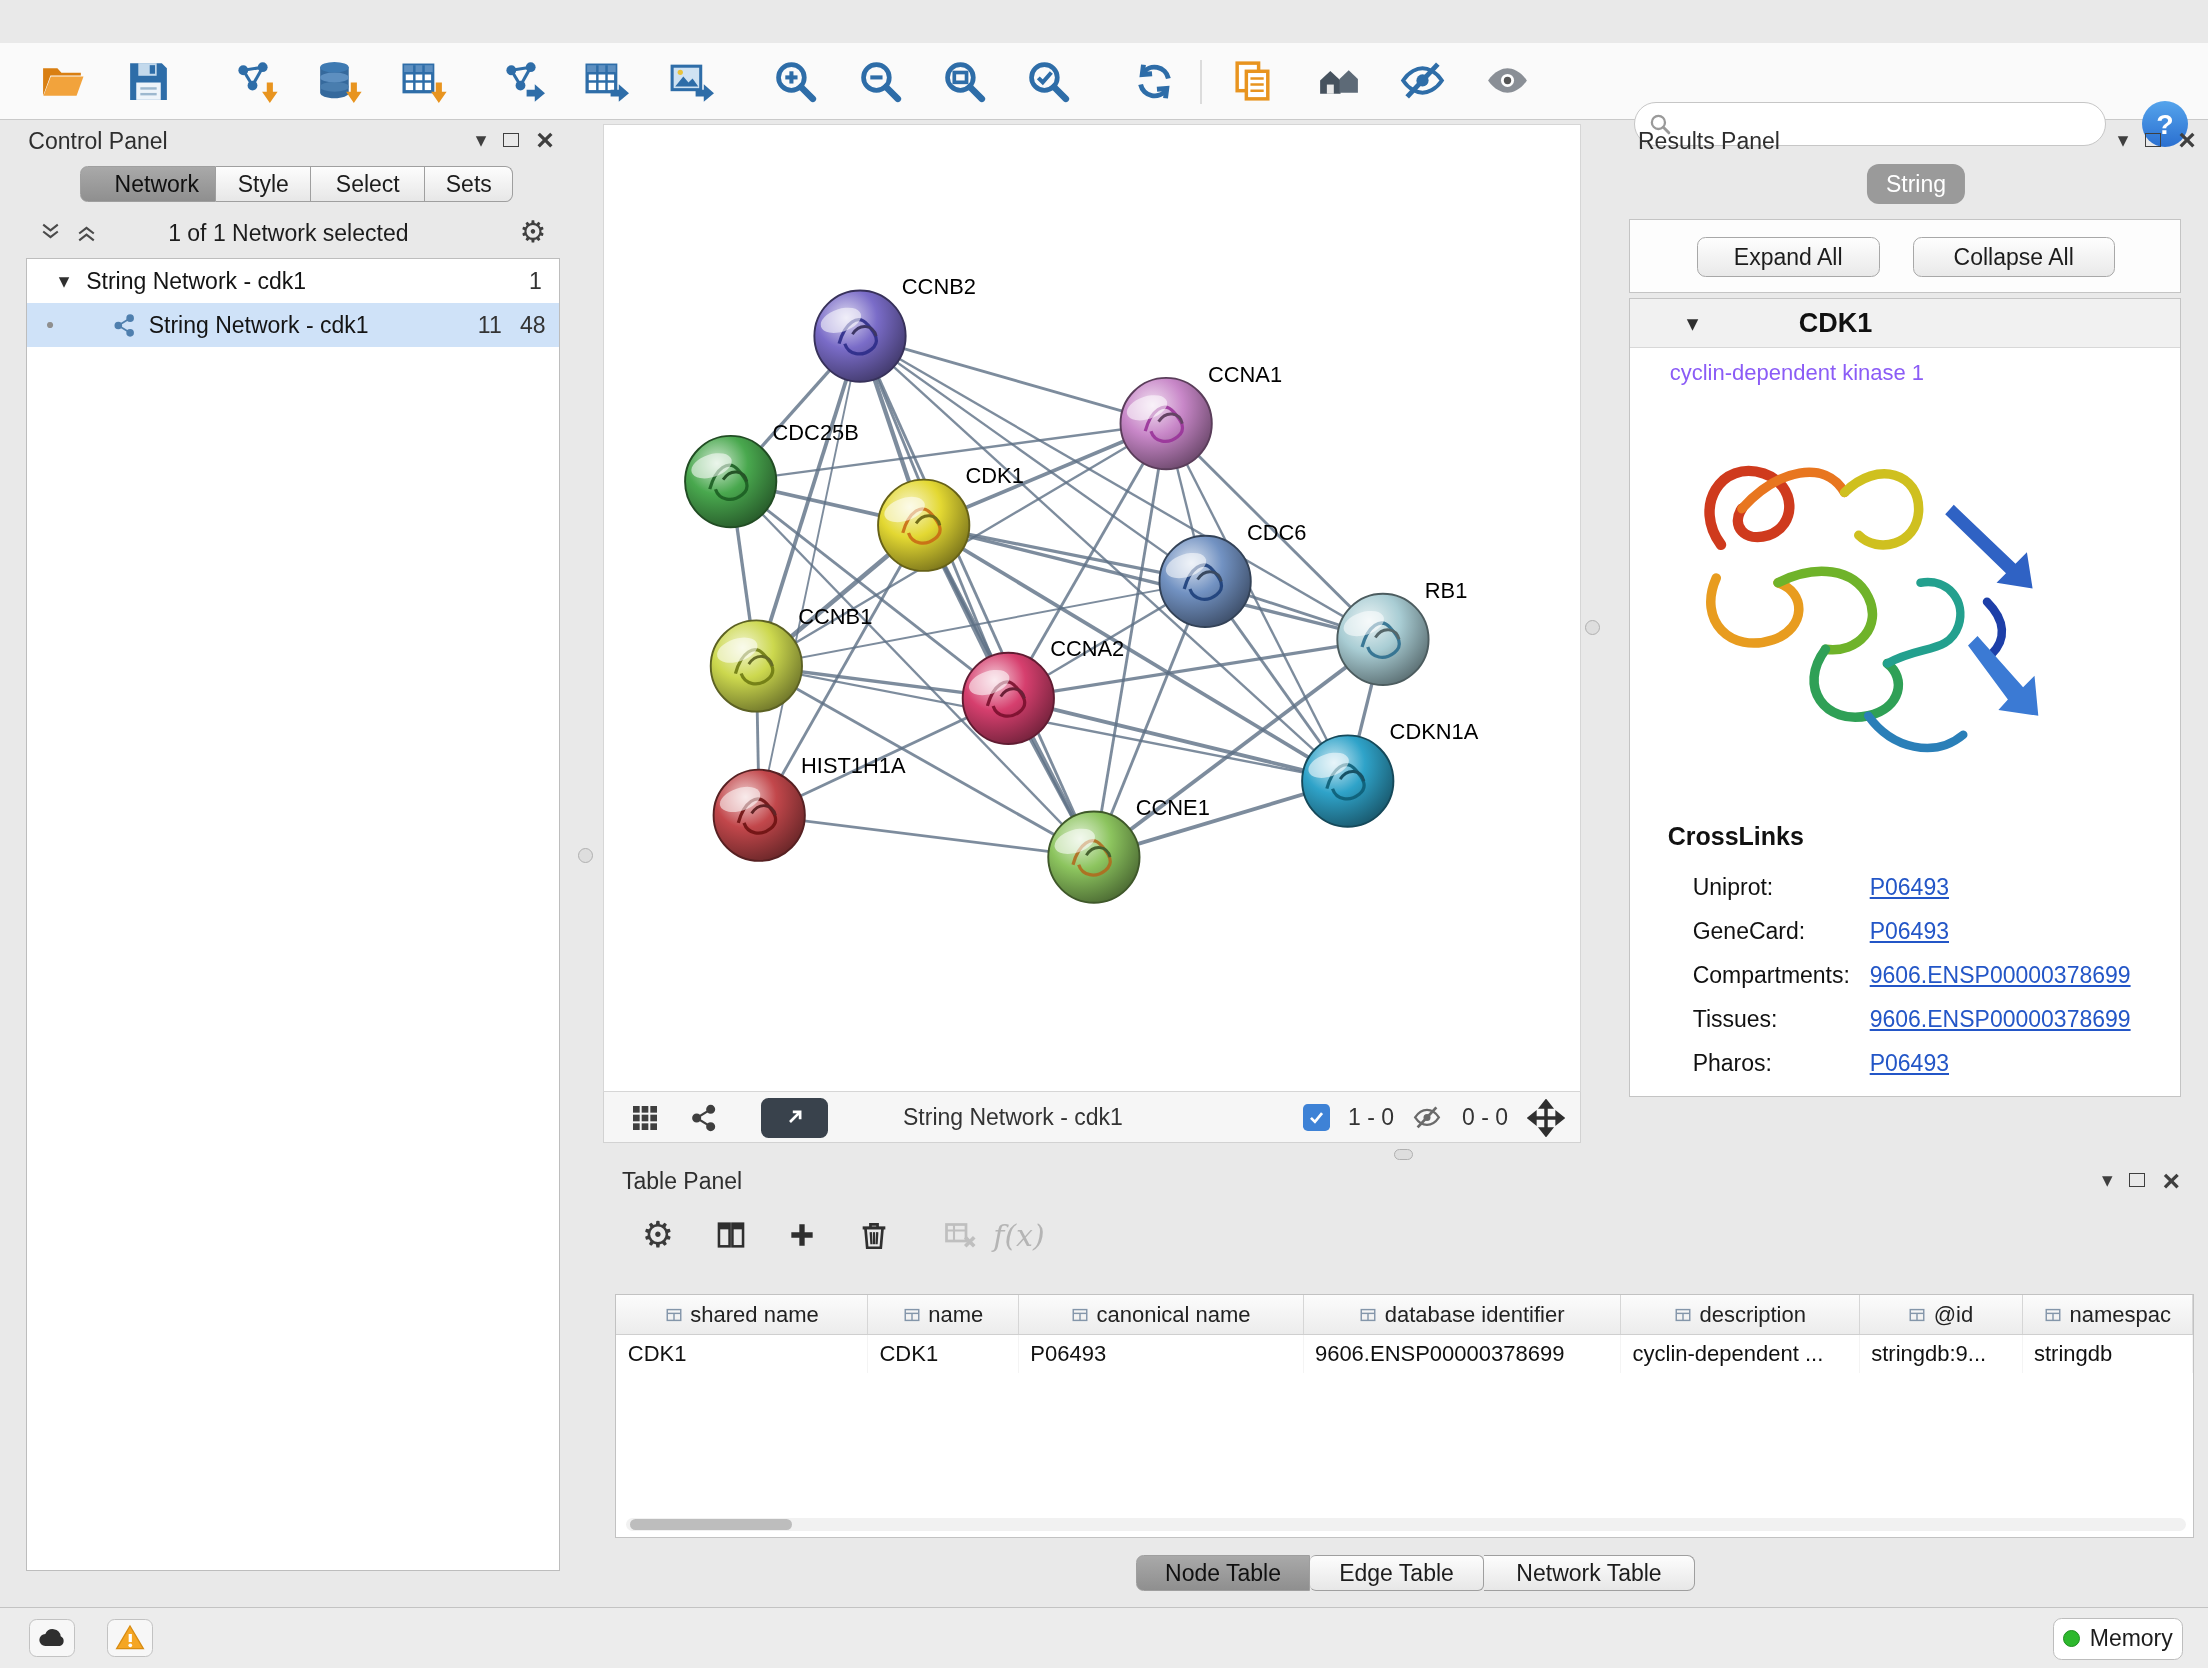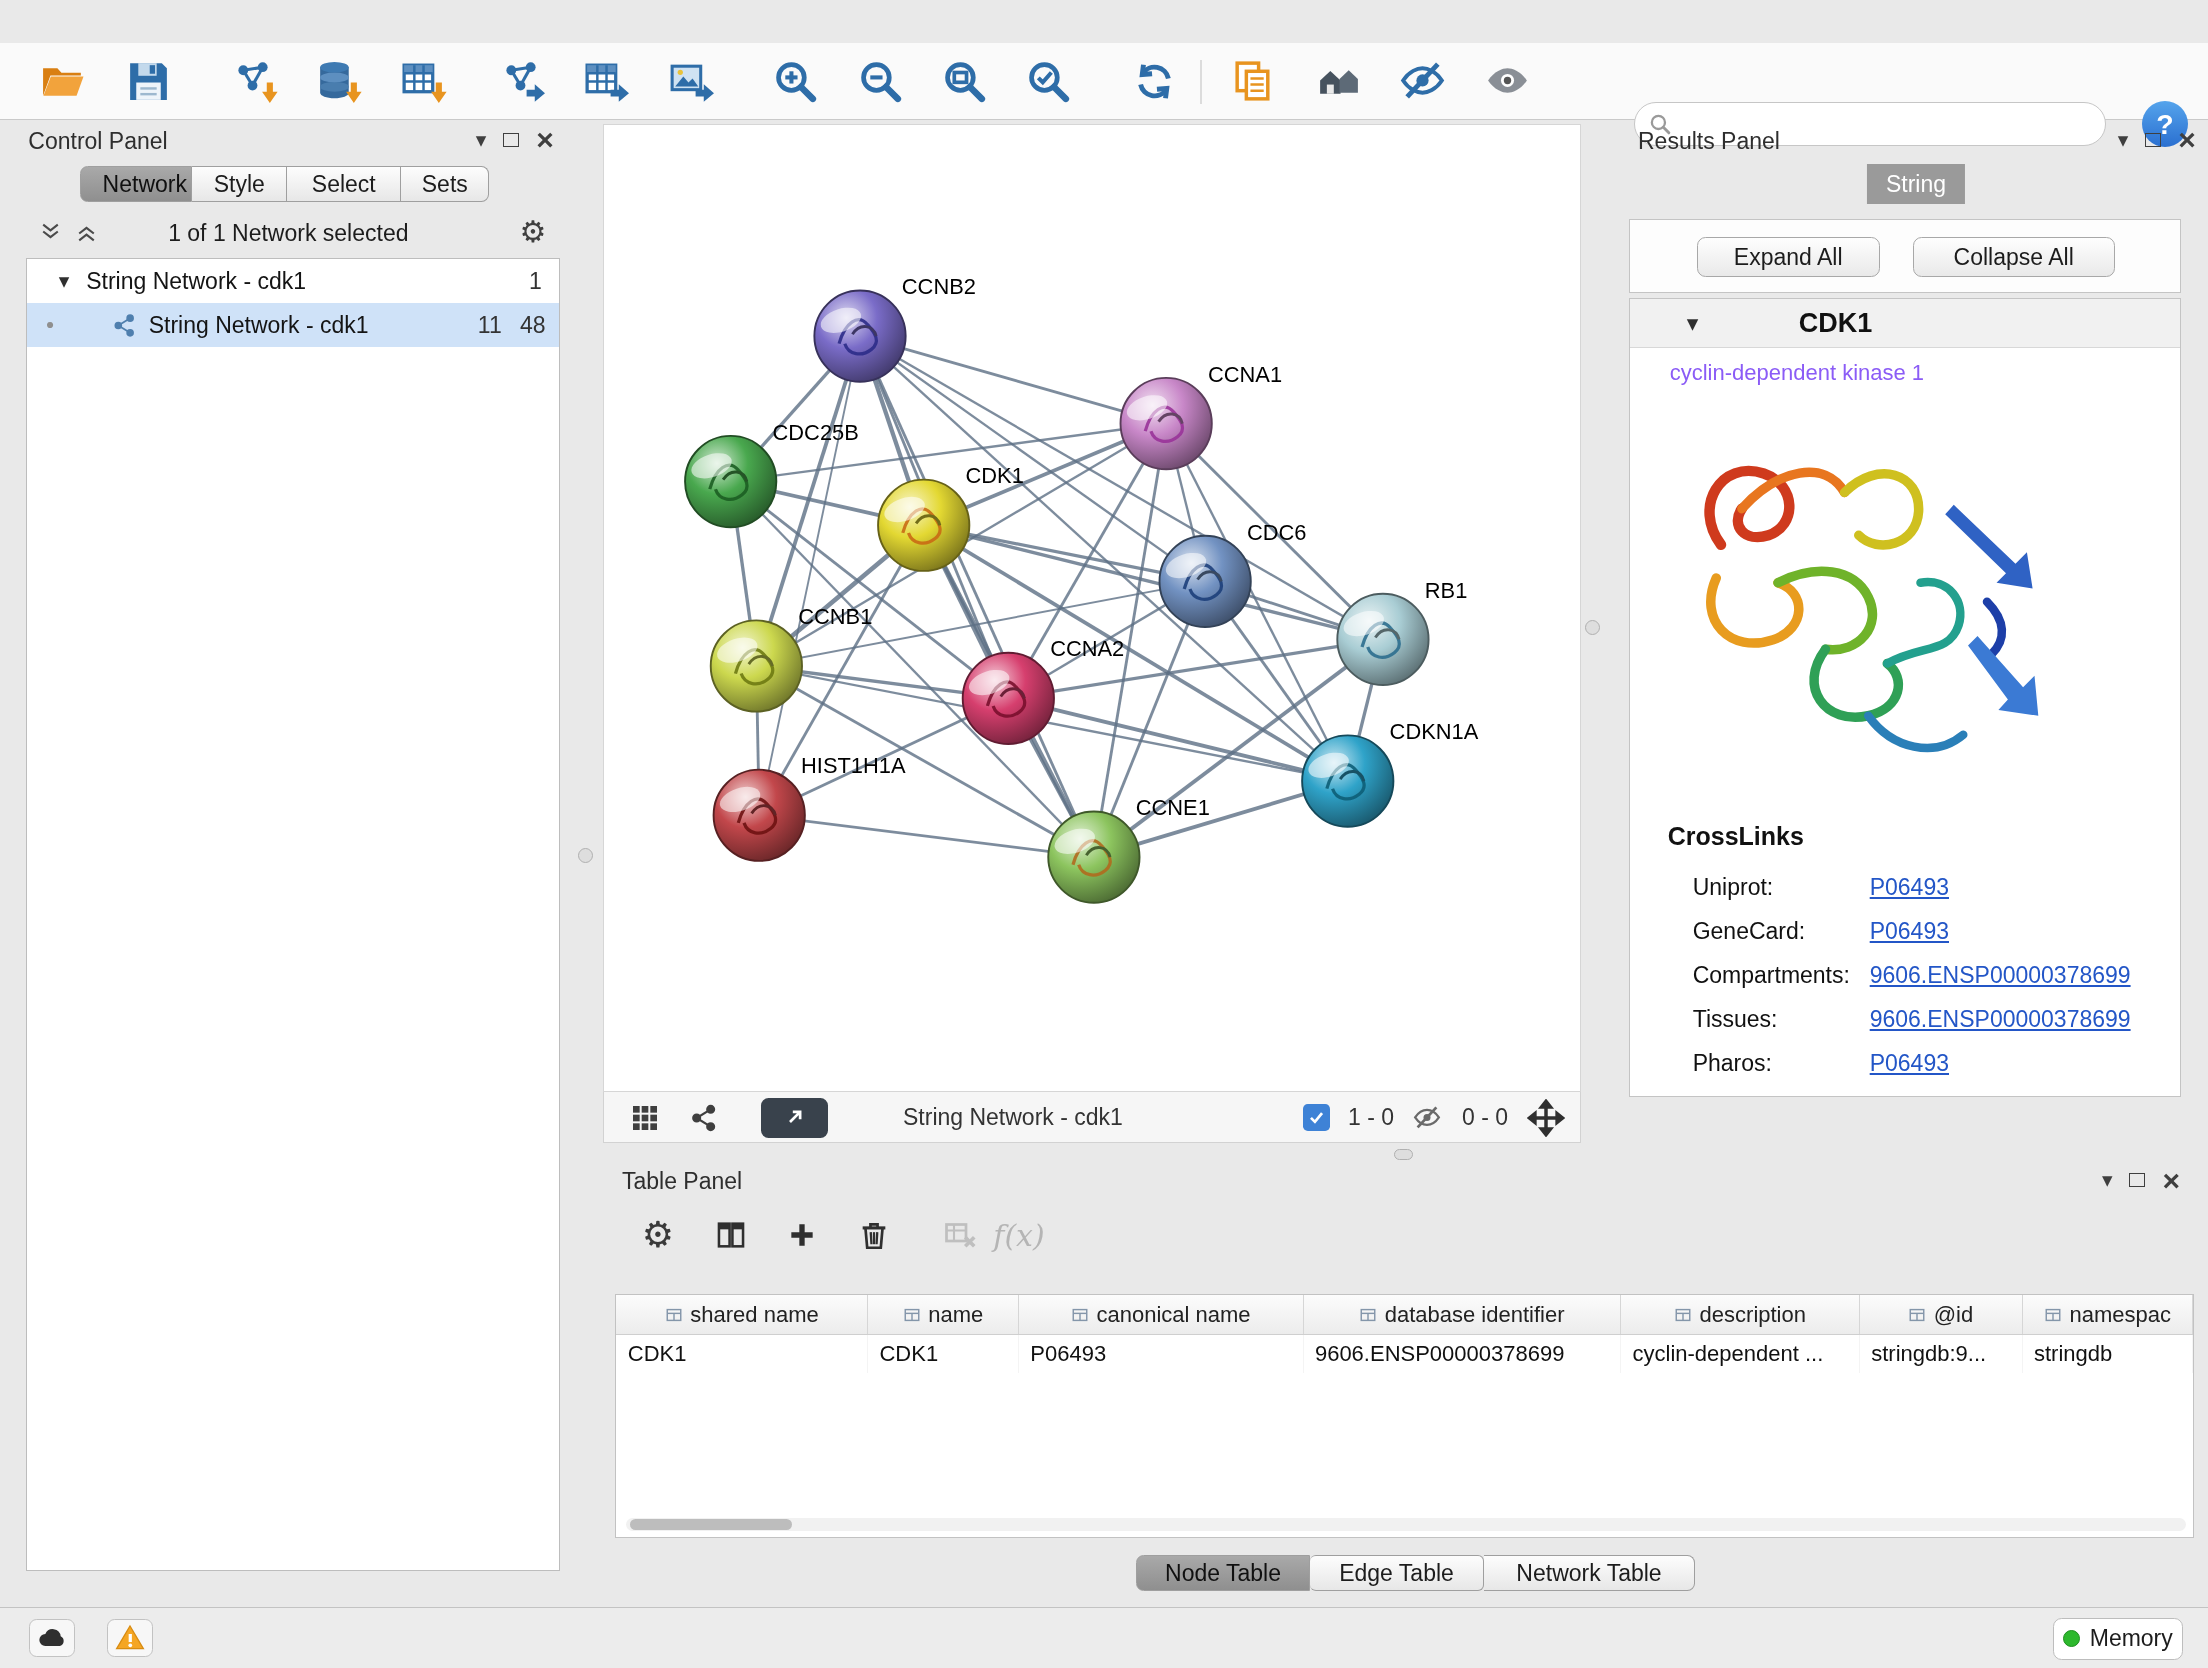--- a/index.html
+++ b/index.html
@@ -270,7 +270,7 @@
       <span class="win-close">×</span>
     </div>
     <div id="control-tabs" style="position:absolute;left:67px;top:42px;display:flex">
-        <div class="seg sel" style="width: 112px; padding-left: 17px;">Network</div>
+        <div class="seg sel" style="width: 136px; padding-left: 17px;">Network</div>
         <div class="seg" style="width: 95px;">Style</div>
         <div class="seg" style="width: 114px;">Select</div>
         <div class="seg" style="width: 88px;">Sets</div>

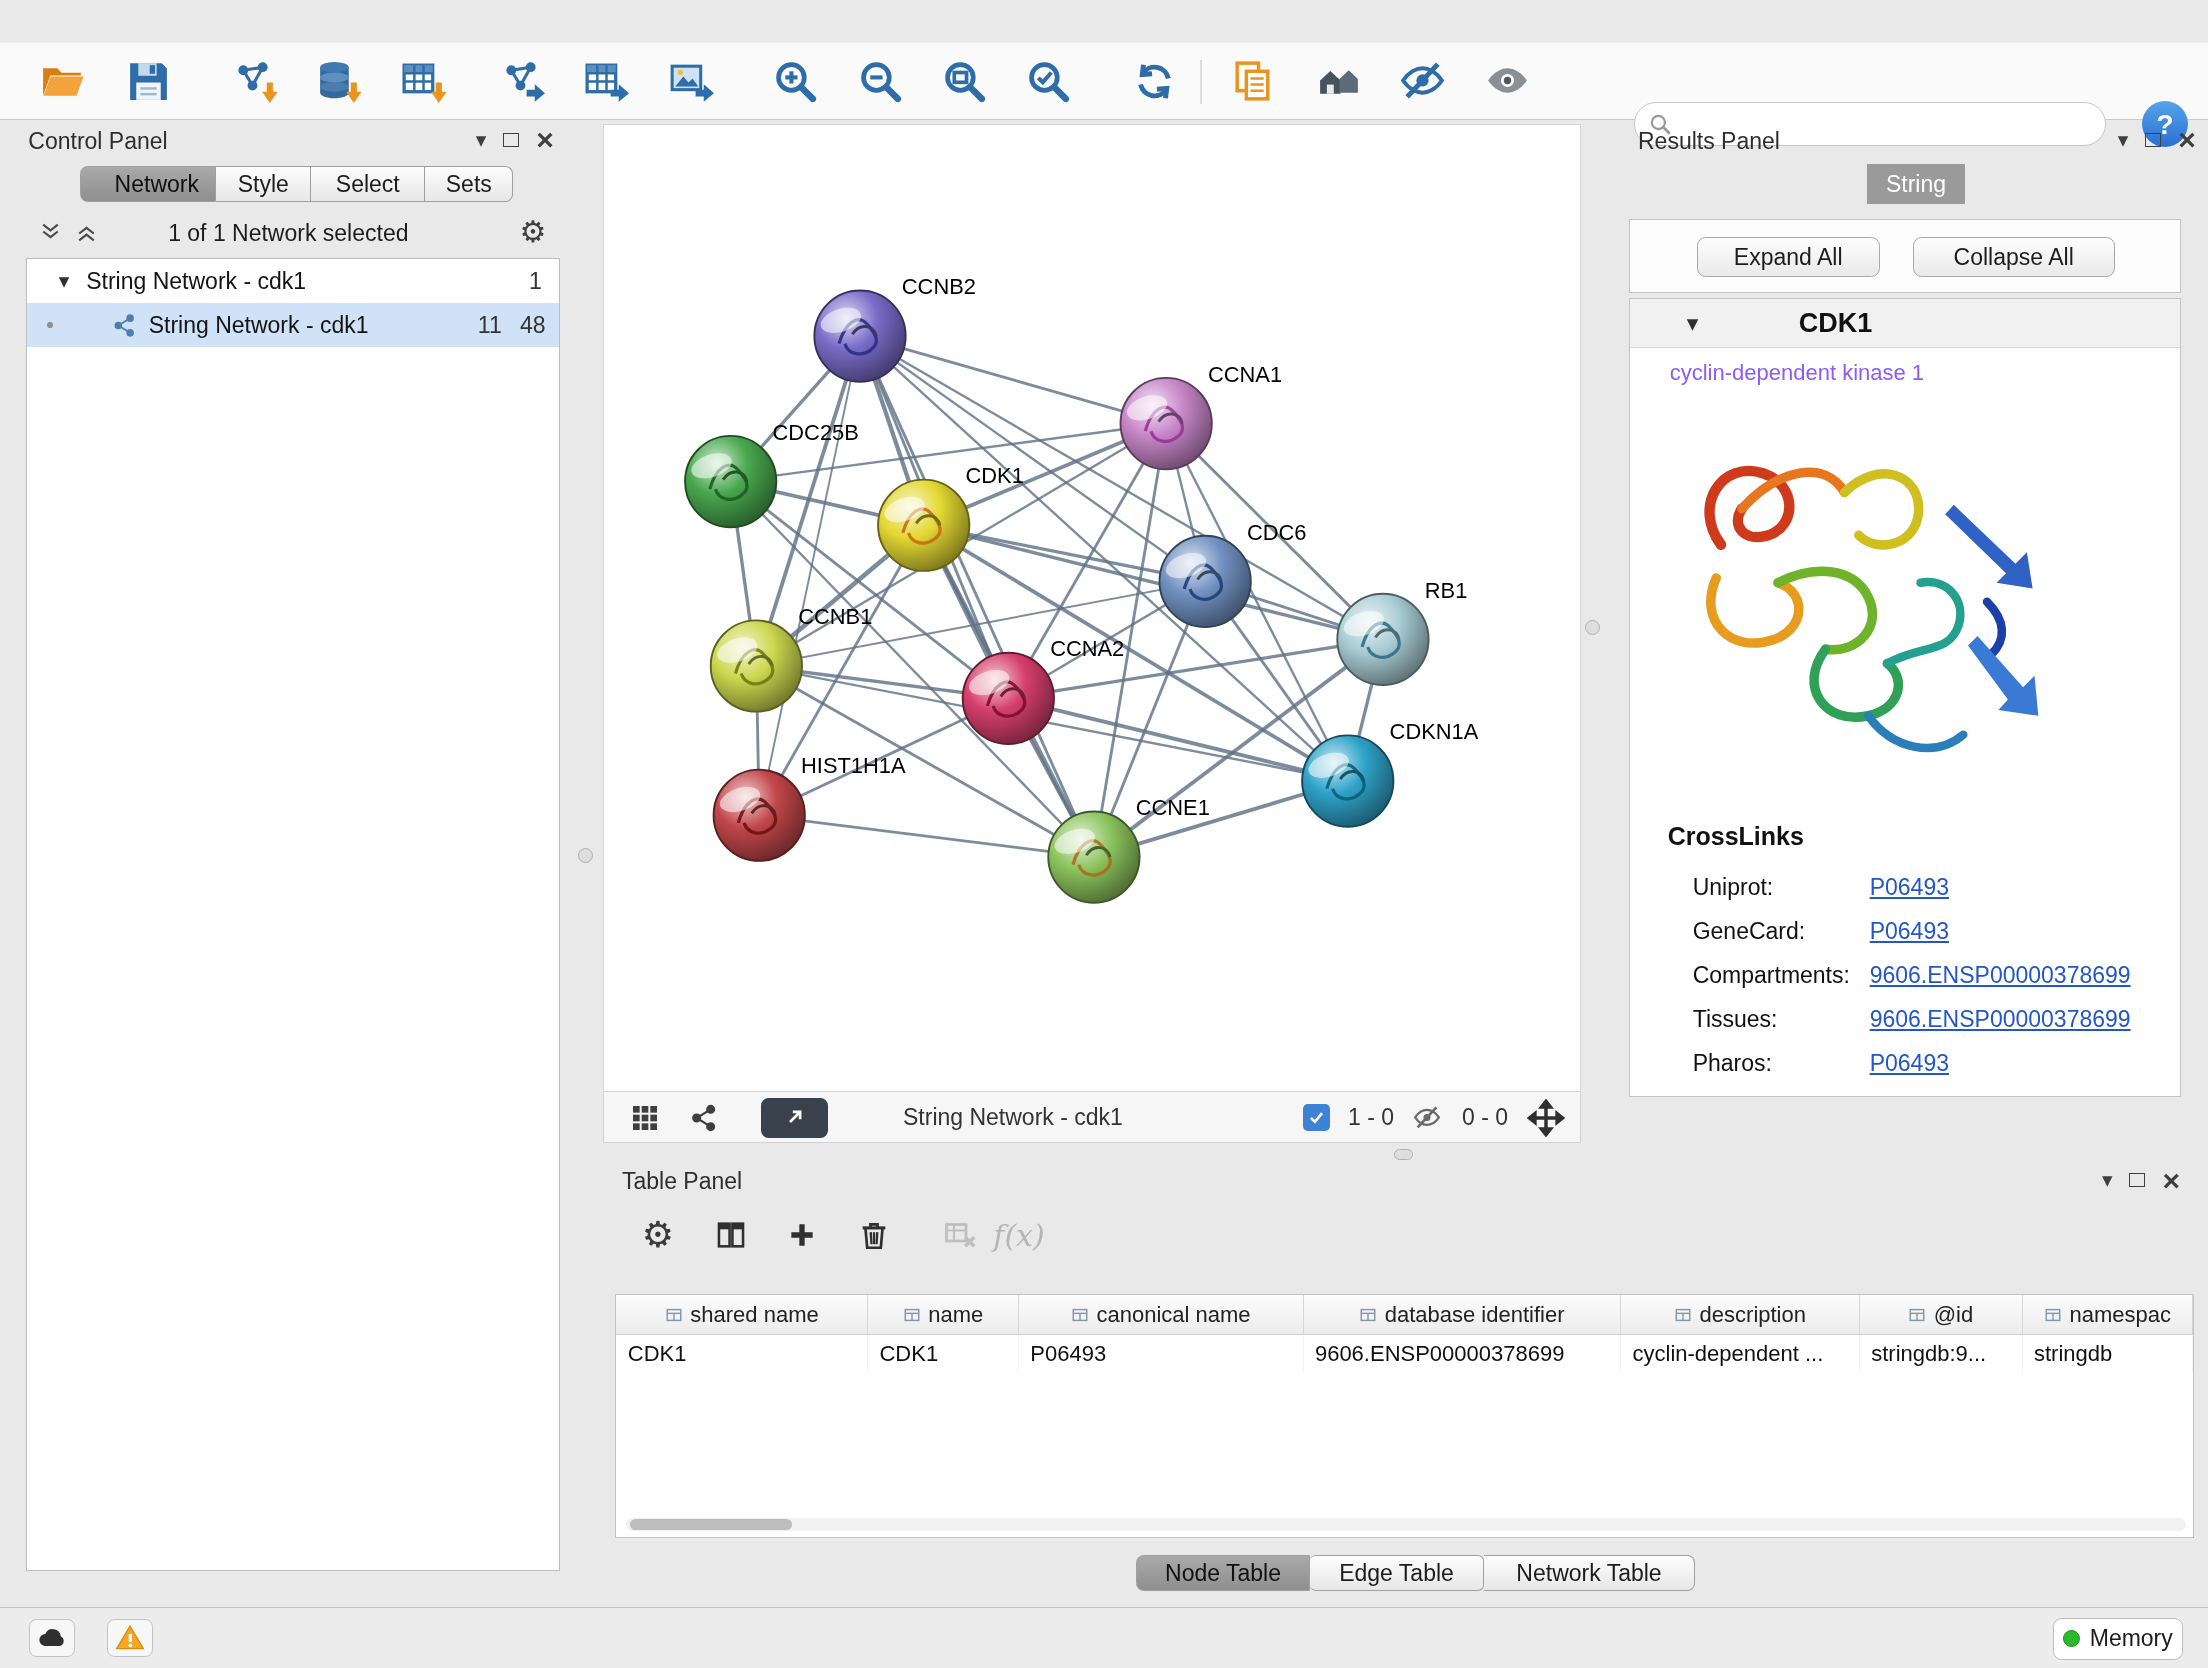--- a/index.html
+++ b/index.html
@@ -63,7 +63,7 @@
   
   #results-panel { position:absolute; left:1623px; top:124px; width:586px; height:1008px; }
   .string-badge { position:absolute; left:50%; transform:translateX(-50%); top:40px;
-    background:#9a9a9a; color:#fff; font-size:23px; padding:6.7px 19px; border-radius:0; }
+    background:#9a9a9a; color:#fff; font-size:23px; padding:6.7px 19px; border-radius:12px; }
   #expand-box { position:absolute; left:5.7px; top:95px; width:552px; height:74px;
     background:#fdfdfd; border:1px solid #c4c4c4; }
   .rp-btn { position:absolute; top:17px; height:40px; border:1px solid #a8a8a8; border-radius:8.6px;

